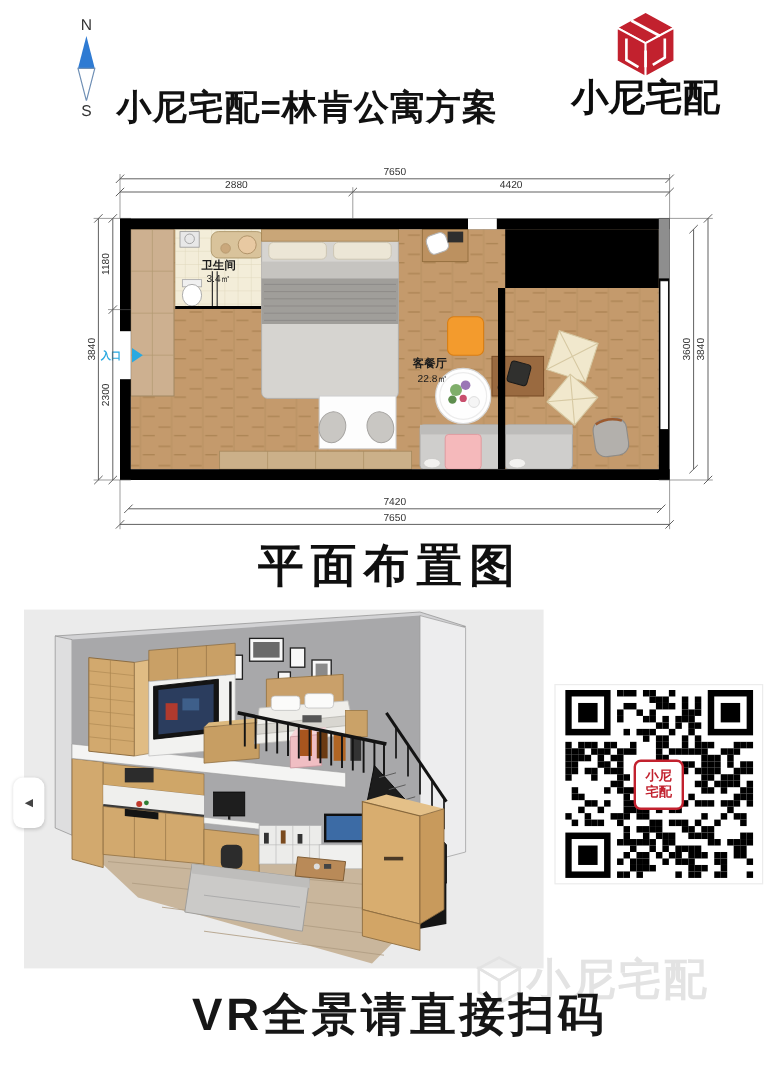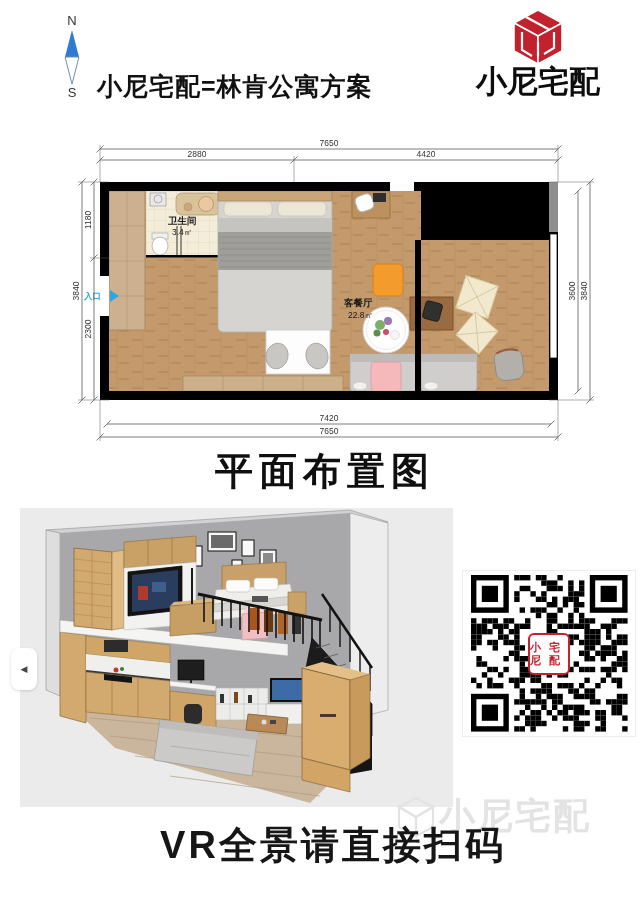--- a/index.html
+++ b/index.html
@@ -9,7 +9,7 @@
   
   .compass{position:absolute;left:51px;top:14px;width:42px;text-align:center;}
   .compass .letter{display:block;font-size:13px;color:#333;line-height:14px;}
-  .title{position:absolute;left:97px;top:70px;font-size:25px;font-weight:700;color:#111;letter-spacing:1px;white-space:nowrap;}
+  .title{position:absolute;left:97px;top:70px;font-size:29px;font-weight:700;color:#111;letter-spacing:1px;white-space:nowrap;}
   .brand{position:absolute;left:468px;top:8px;width:140px;text-align:center;}
   .brand .brand-text{display:block;font-size:31px;font-weight:900;color:#0d0d0d;letter-spacing:0px;line-height:32px;white-space:nowrap;}
 

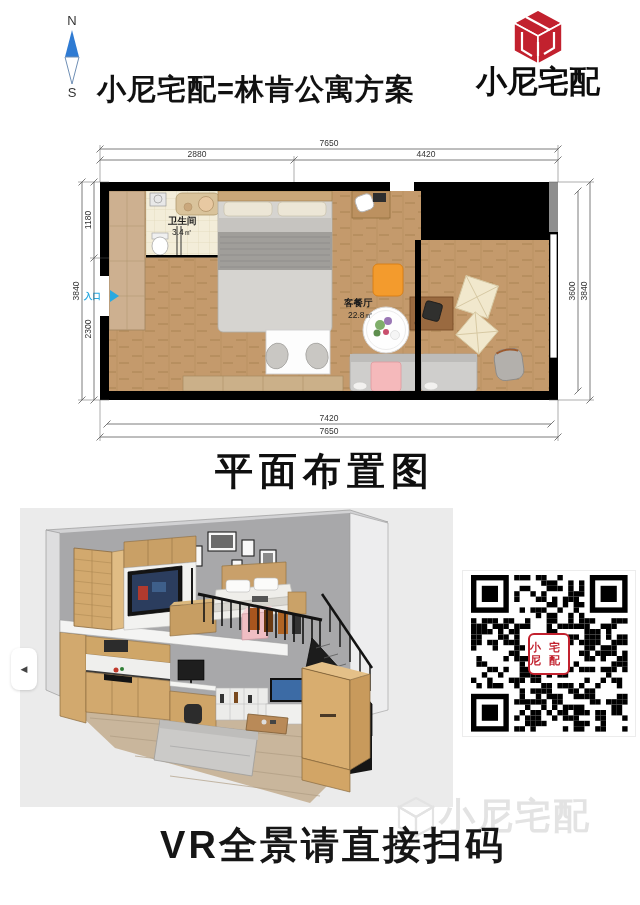--- a/index.html
+++ b/index.html
@@ -29,7 +29,7 @@
     border:1px solid #ececec;display:flex;align-items:center;justify-content:center;}
   .qr-wrap{position:relative;width:157px;height:157px;}
   .qr-logo{position:absolute;left:50%;top:50%;transform:translate(-50%,-50%);width:38px;height:38px;
-    background:#fff;border:2.5px solid #c2212e;border-radius:6px;display:flex;flex-direction:row;
+    background:#fff;border:2.5px solid #c2212e;border-radius:6px;display:flex;flex-direction:column;
     align-items:center;justify-content:center;line-height:13px;font-size:11px;font-weight:900;color:#c2212e;}
 
   

